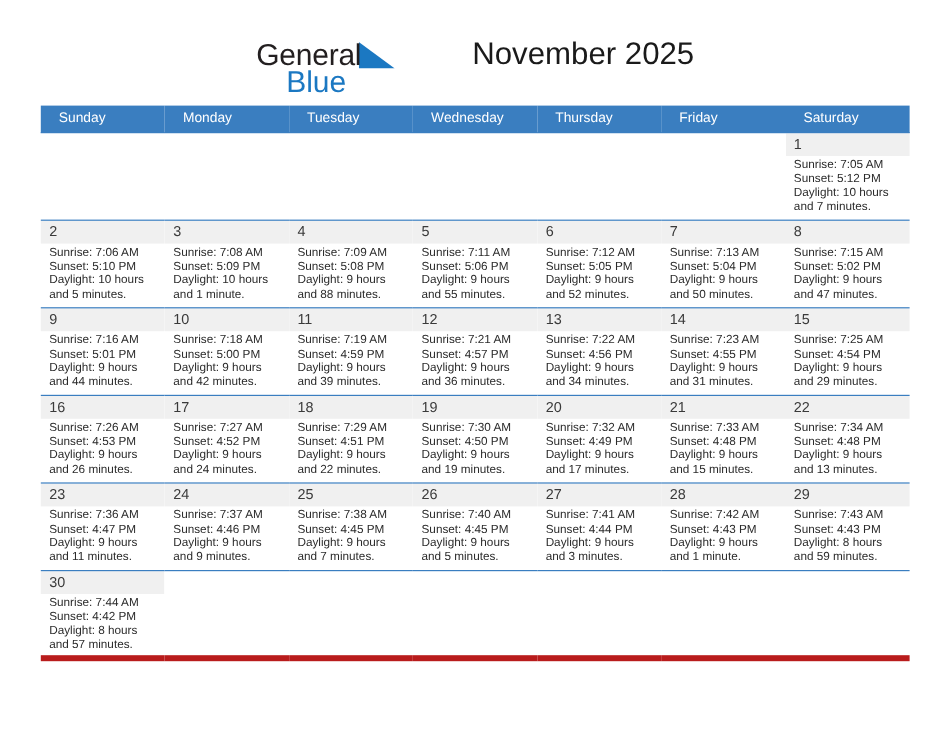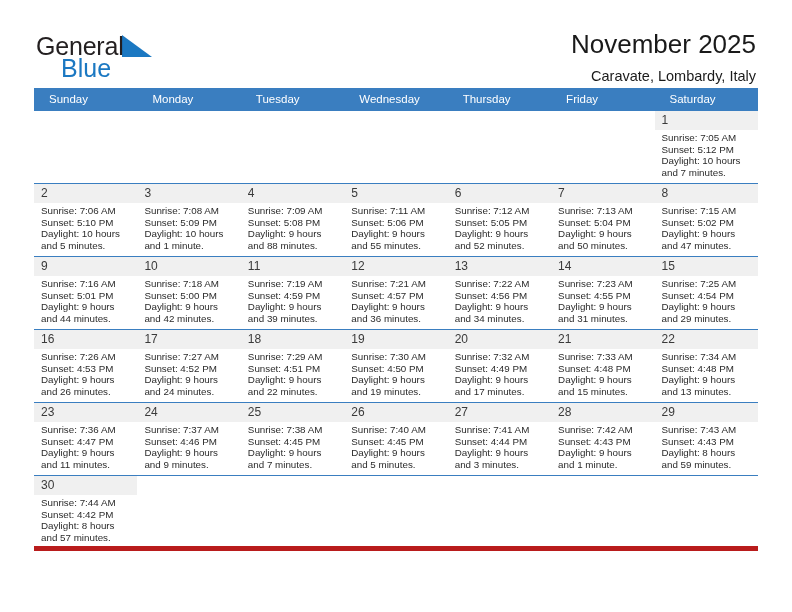--- a/index.html
+++ b/index.html
@@ -27,7 +27,7 @@
   .header {
     display: flex;
     align-items: flex-start;
-    justify-content: space-between;
+    justify-content: center;
     padding: 28px 36px 0 36px;
     height: 76px;
   }

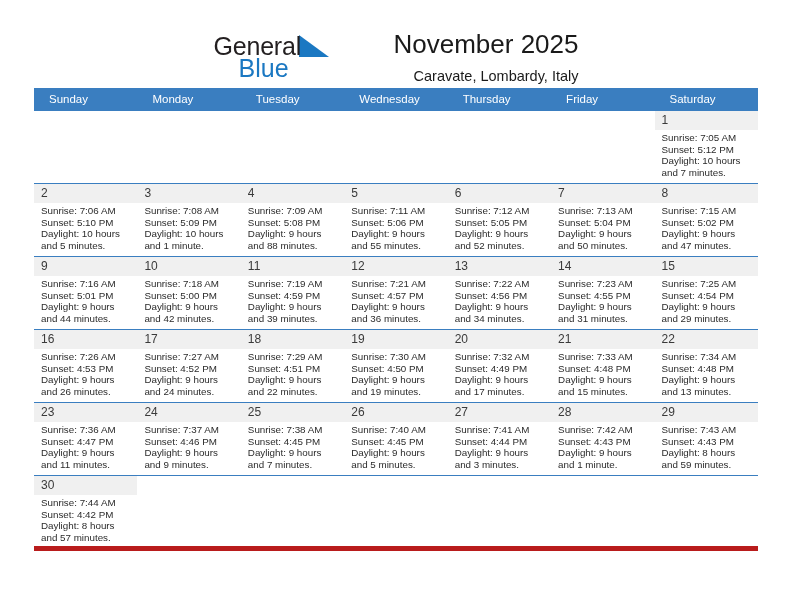--- a/index.html
+++ b/index.html
@@ -159,7 +159,6 @@
 
     <div class="title-block">
       <h1 class="cal-title">November 2025</h1>
-      <p class="cal-subtitle">Caravate, Lombardy, Italy</p>
     </div>
 
   </div>

